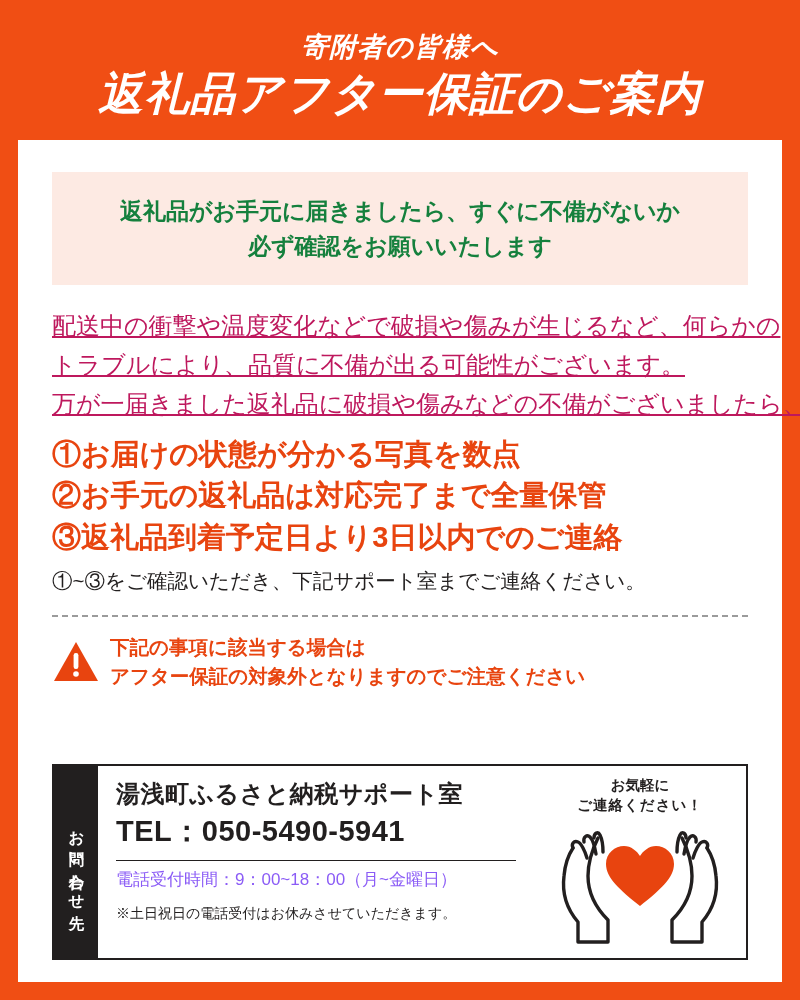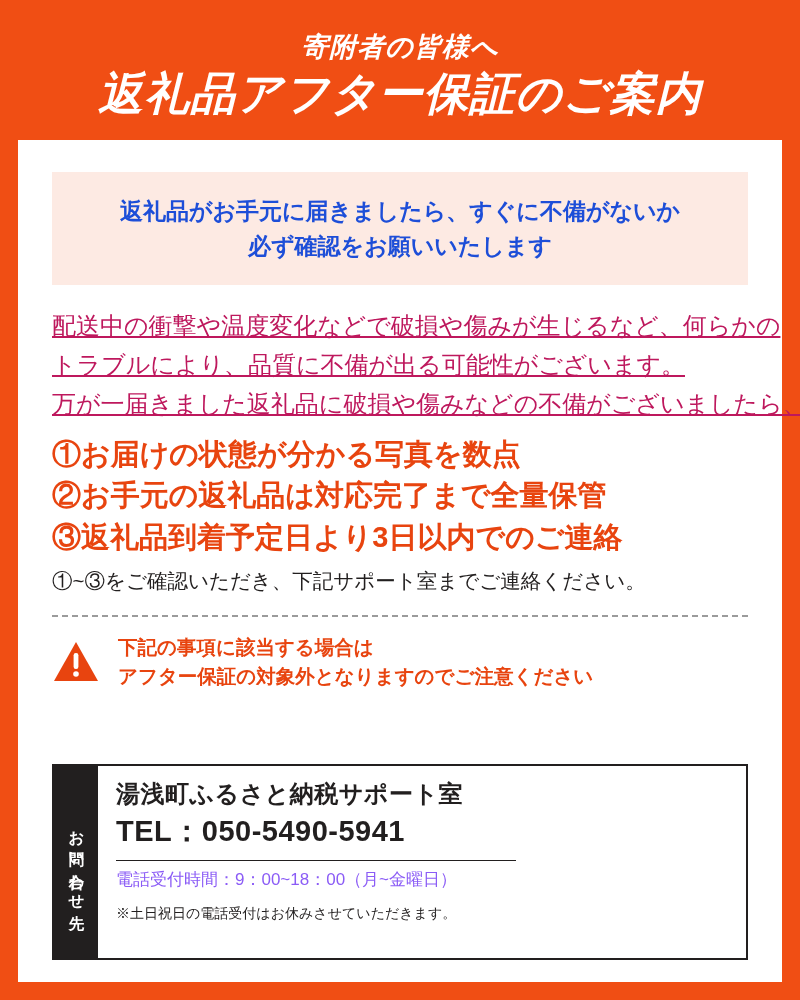--- a/index.html
+++ b/index.html
@@ -59,7 +59,7 @@
   
   .notice {
     background: #fdeae3;
-    color: #1d4ed8;
+    color: #15803d;
     text-align: center;
     font-size: 23px;
     font-weight: bold;

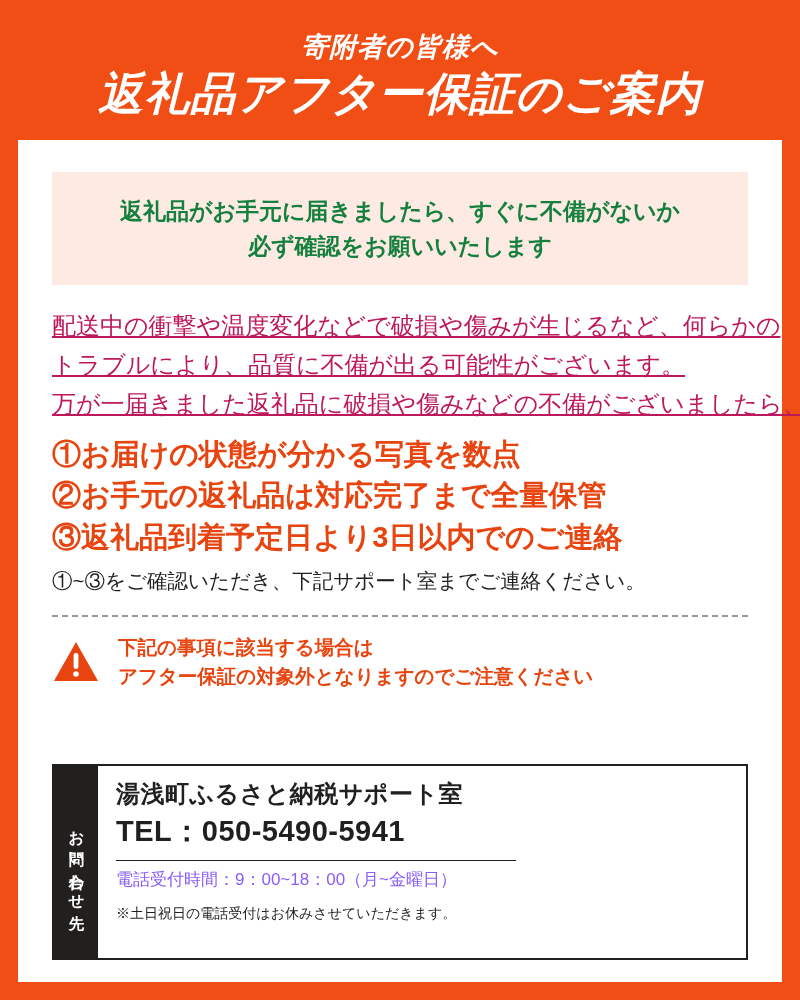--- a/index.html
+++ b/index.html
@@ -106,7 +106,7 @@
   .warn-row {
     display: flex;
     align-items: center;
-    gap: 18px;
+    gap: 10px;
     margin-bottom: 2px;
   }
   .warn-icon {

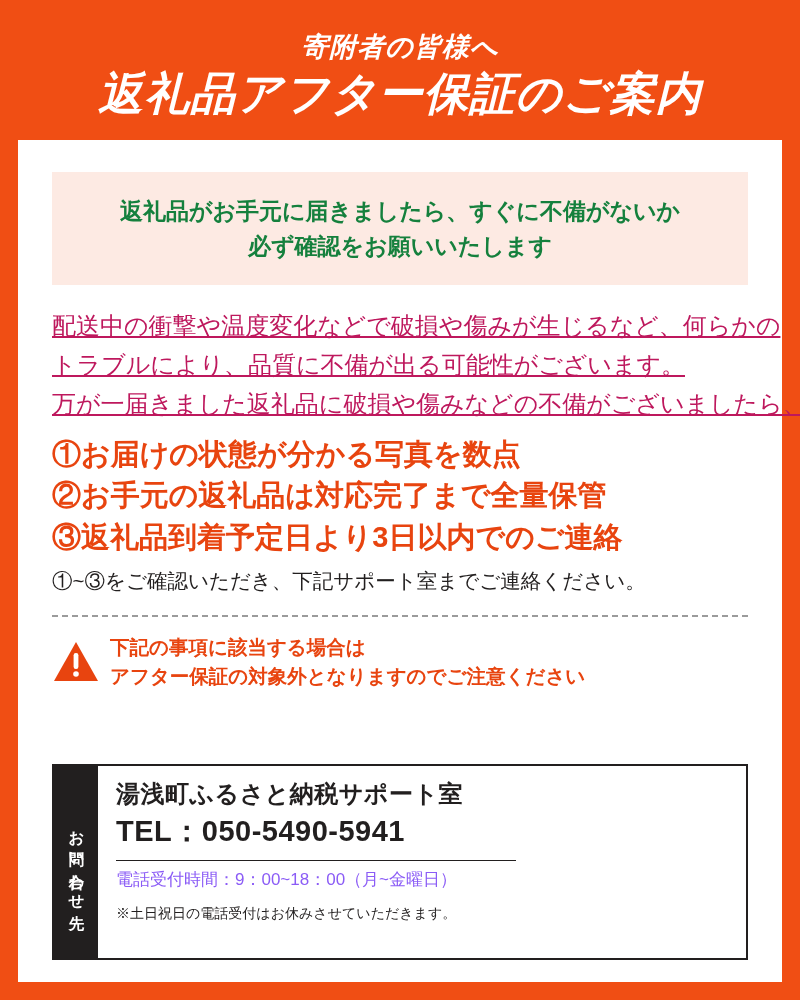--- a/index.html
+++ b/index.html
@@ -278,6 +278,30 @@
         <div class="contact-hours">電話受付時間：9：00~18：00（月~金曜日）</div>
         <div class="contact-note">※土日祝日の電話受付はお休みさせていただきます。</div>
 
+        <div class="hands">
+          <div class="hands-caption">
+            <div>お気軽に</div>
+            <div class="cap2">ご連絡ください！</div>
+          </div>
+          <svg width="200" height="150" viewBox="0 0 200 150" style="position:absolute;bottom:0;left:0;" xmlns="http://www.w3.org/2000/svg">
+
+            <path d="M100 104 C 80 88, 66 76, 66 62 C 66 51, 75 44, 84 44 C 91 44, 97 49, 100 54 C 103 49, 109 44, 116 44 C 125 44, 134 51, 134 62 C 134 76, 120 88, 100 104 Z" fill="#e8440f"></path>
+
+            <g fill="none" stroke="#221f1f" stroke-width="3.4" stroke-linecap="round" stroke-linejoin="round">
+              <path d="M58 36 C 52 48, 48 62, 48 74 C 48 92, 56 106, 68 118 L 68 140 L 38 140 L 38 120 C 26 106, 22 90, 24 74 C 25 62, 29 52, 33 46"></path>
+              <path d="M33 46 C 31 42, 34 38, 38 40 C 41 41, 45 49, 47 56"></path>
+              <path d="M44 40 C 43 35, 47 32, 50 35 C 53 38, 55 46, 56 52"></path>
+              <path d="M54 36 C 54 31, 58 29, 60 33 C 62 37, 63 45, 63 50"></path>
+            </g>
+
+            <g fill="none" stroke="#221f1f" stroke-width="3.4" stroke-linecap="round" stroke-linejoin="round">
+              <path d="M142 36 C 148 48, 152 62, 152 74 C 152 92, 144 106, 132 118 L 132 140 L 162 140 L 162 120 C 174 106, 178 90, 176 74 C 175 62, 171 52, 167 46"></path>
+              <path d="M167 46 C 169 42, 166 38, 162 40 C 159 41, 155 49, 153 56"></path>
+              <path d="M156 40 C 157 35, 153 32, 150 35 C 147 38, 145 46, 144 52"></path>
+              <path d="M146 36 C 146 31, 142 29, 140 33 C 138 37, 137 45, 137 50"></path>
+            </g>
+          </svg>
+        </div>
       </div>
     </div>
 

